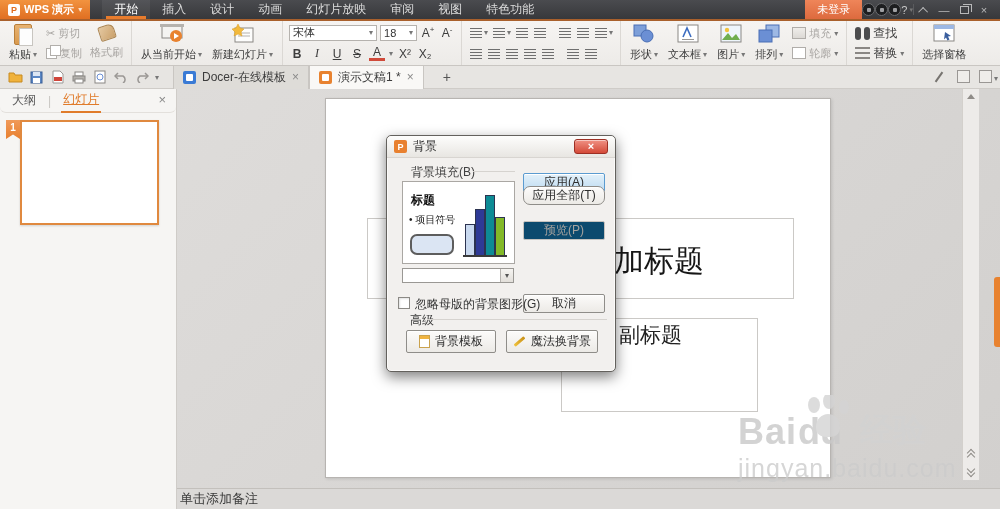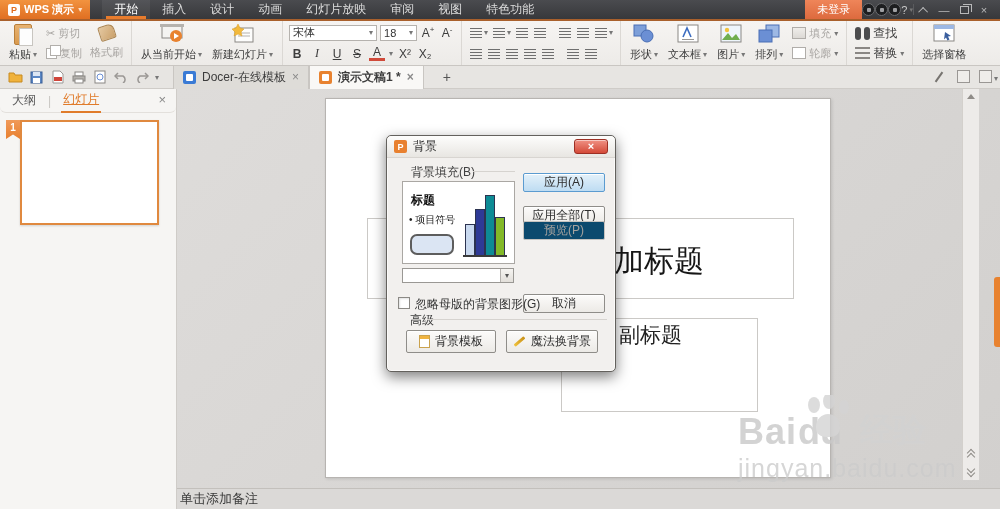--- a/index.html
+++ b/index.html
@@ -66,7 +66,7 @@
   .qi{width:15px;height:15px;display:flex;align-items:center;justify-content:center;}
   .tabs{display:flex;height:23px;margin-left:6px;}
   .dtab{height:23px;display:flex;align-items:center;gap:6px;padding:0 9px;font-size:12px;color:#3c3c3c;border-left:1px solid #c9c6c2;border-right:1px solid #c9c6c2;background:#dedcd8;}
-  .dtab.on{background:#f9f8f6;font-weight:bold;}
+  .dtab.on{background:#f9f8f6;}
   .tico{width:13px;height:13px;border-radius:2px;position:relative;}
   .tico.blue{background:#3a7bd5;} .tico.orange{background:#e8822f;}
   .tico::after{content:"";position:absolute;left:3px;top:3px;width:7px;height:7px;background:#fff;border-radius:1px;}

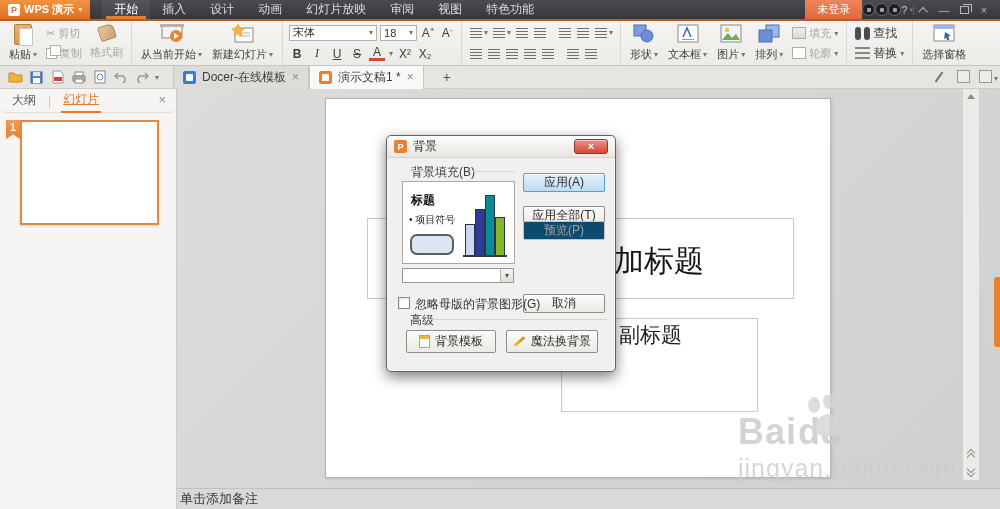--- a/index.html
+++ b/index.html
@@ -541,7 +541,7 @@
   </div>
 
   <div class="btn def" style="top:37px;">应用(A)</div>
-  <div class="btn" style="top:70px;">应用全部(T)</div>
+  <div class="btn" style="top:50px;border-radius:7px;">应用全部(T)</div>
   <div class="btn off" style="top:85px;">预览(P)</div>
   <div class="btn" style="top:158px;">取消</div>
 

